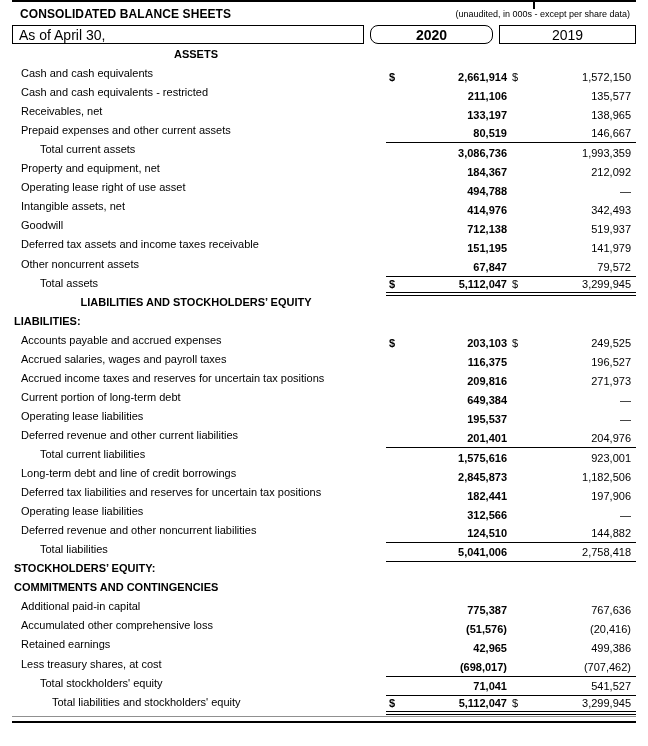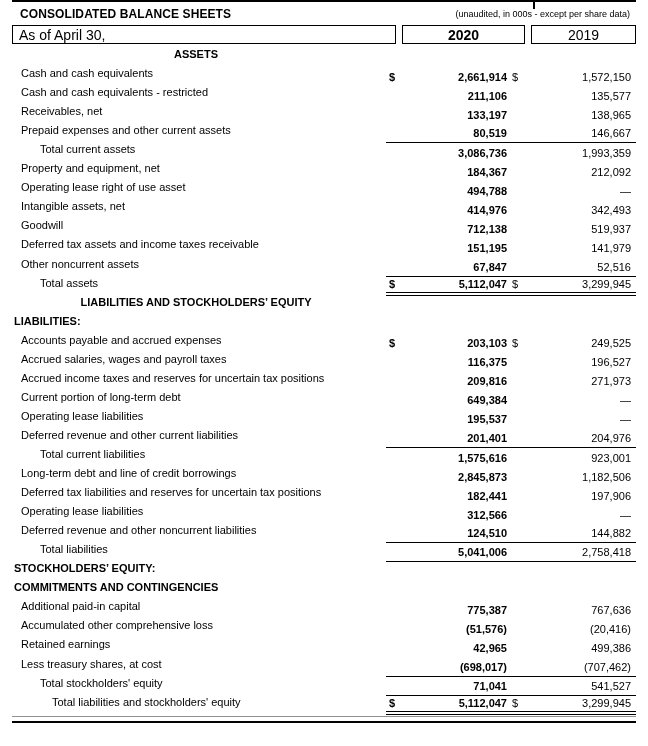--- a/index.html
+++ b/index.html
@@ -22,7 +22,7 @@
   .date-box { flex:1; padding-left:6px; }
   .year-box { width:123px; justify-content:center; margin-left:6px; }
   .year-box.y2019 { width:105px; }
-  .y2020 { font-weight:bold; }
+  .y2020 { font-weight:bold;border-radius:8px; }
 
   .rows { }
   .row { display:flex; align-items:flex-start; height:19.05px; font-size:11px; }

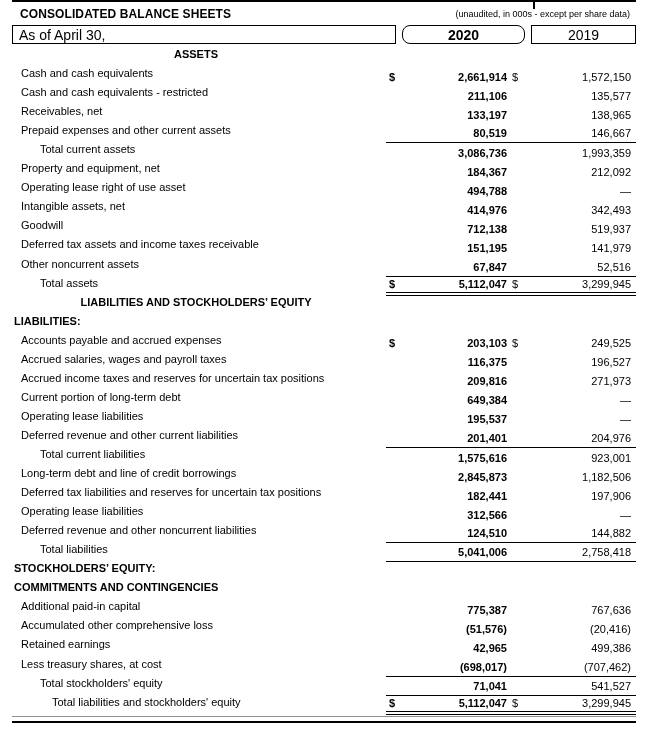--- a/index.html
+++ b/index.html
@@ -21,7 +21,7 @@
   .hbox { border:1.5px solid #000; box-sizing:border-box; display:flex; align-items:center; font-size:14px; }
   .date-box { flex:1; padding-left:6px; }
   .year-box { width:123px; justify-content:center; margin-left:6px; }
-  .year-box.y2019 { width:105px; }
+  .year-box.y2019 { width:137px; }
   .y2020 { font-weight:bold;border-radius:8px; }
 
   .rows { }

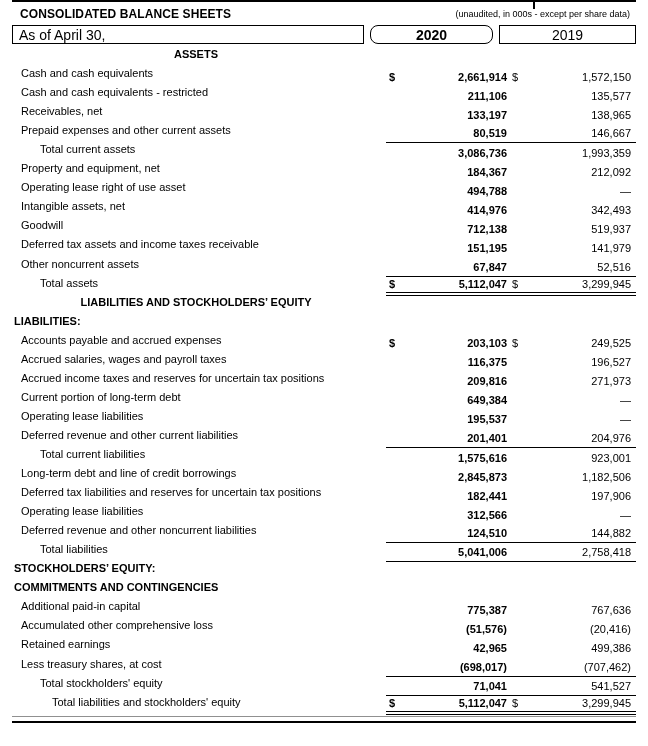--- a/index.html
+++ b/index.html
@@ -205,7 +205,7 @@
     </div>
     <div class="num c2019 u-single">
       <span class="cur"></span>
-      <span class="val">52,516</span>
+      <span class="val">79,572</span>
     </div>
   </div>
 

